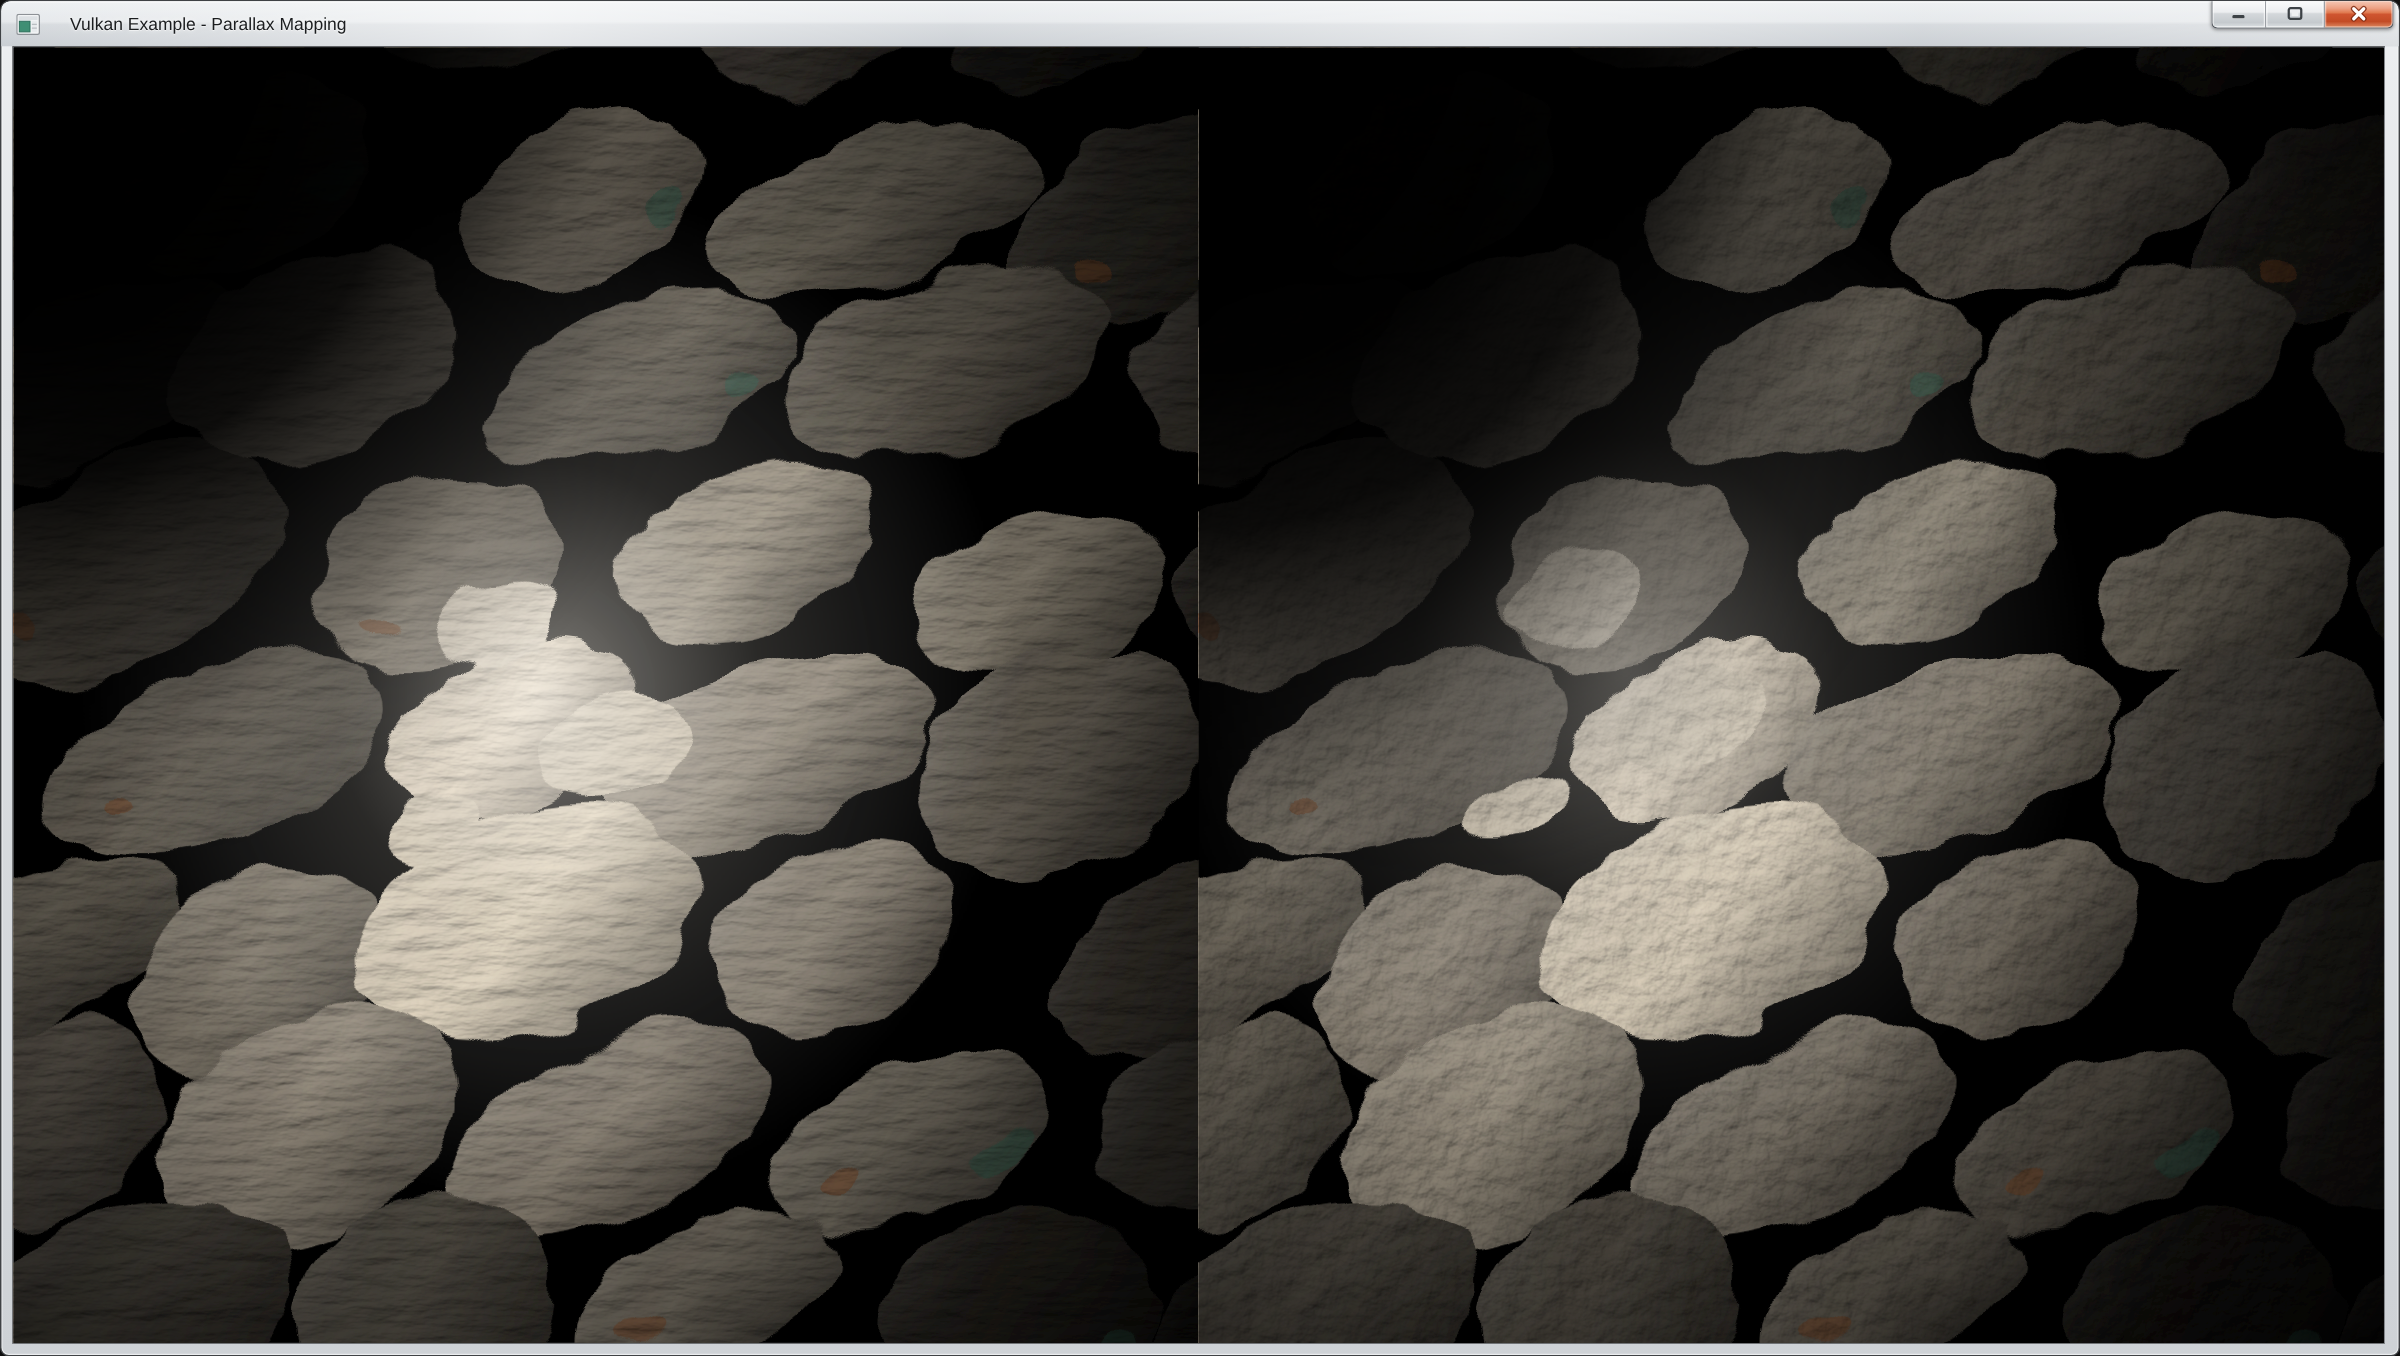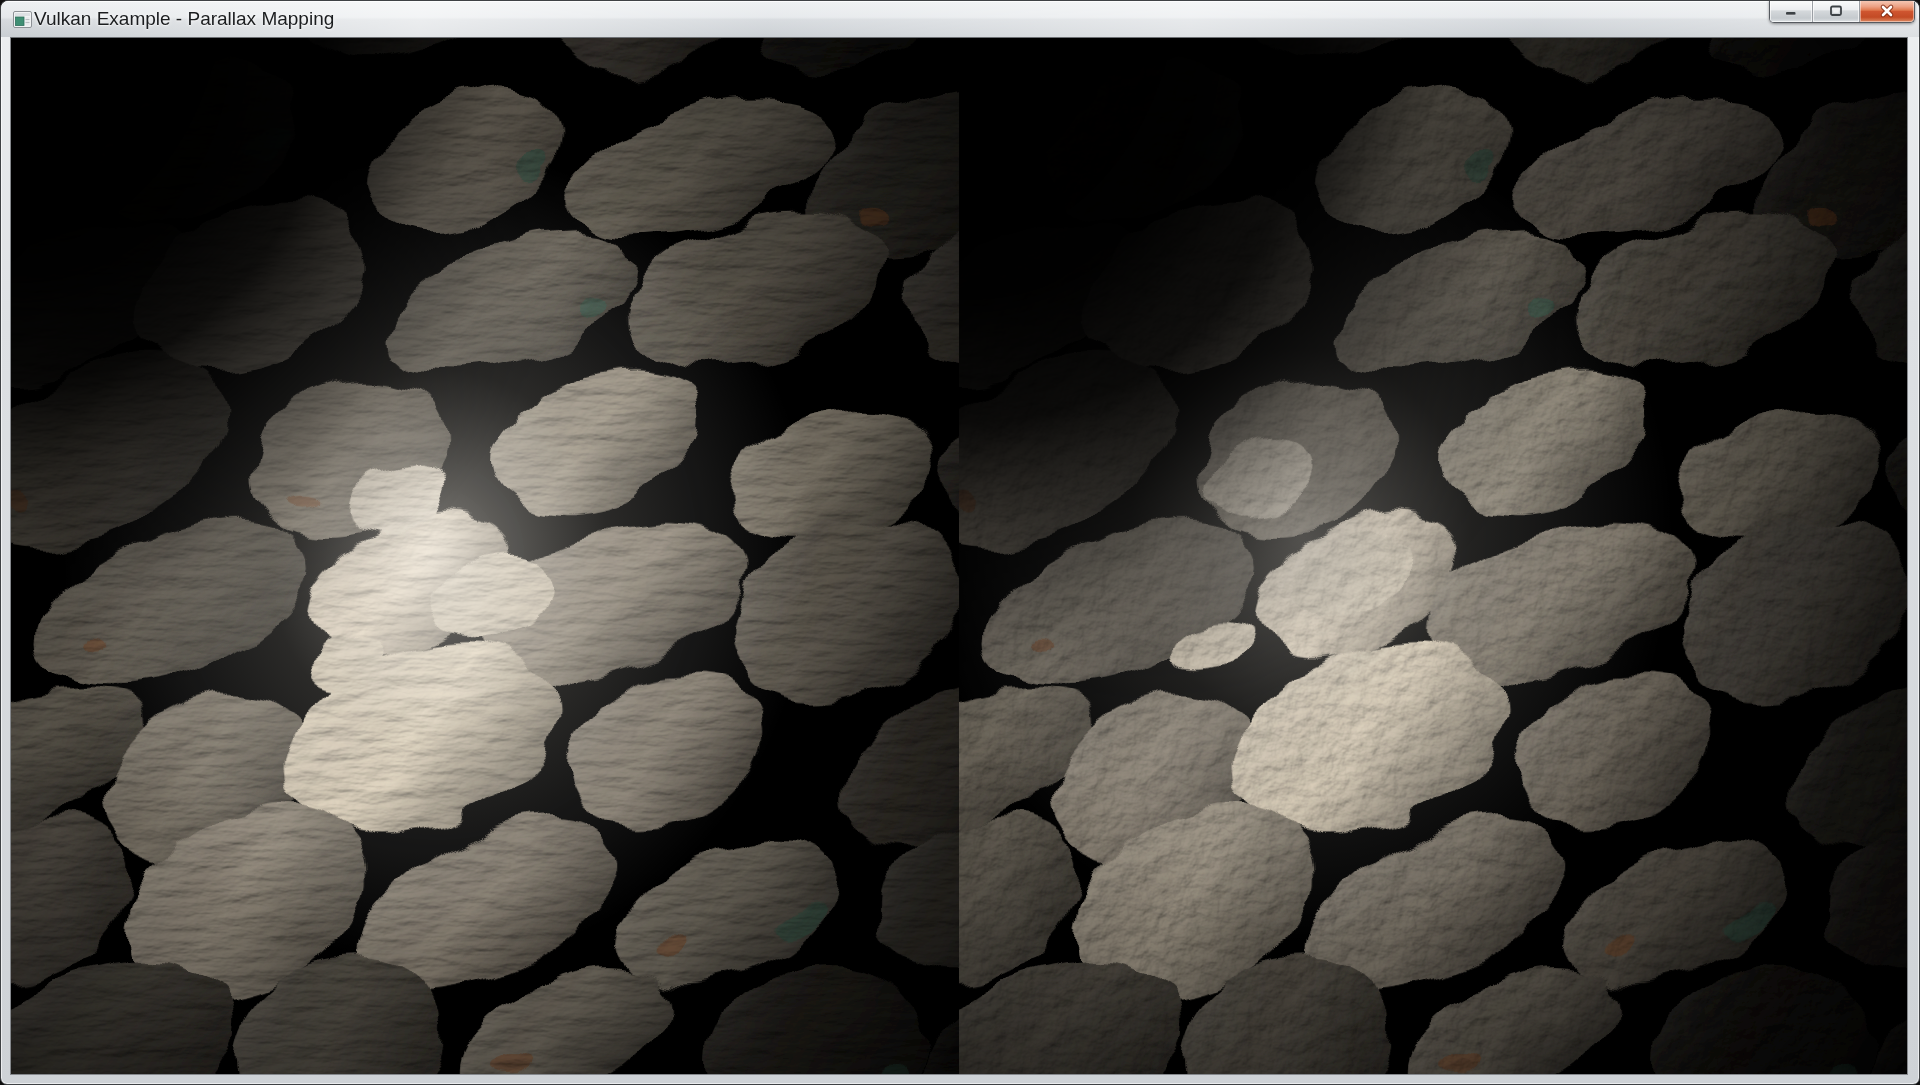--- a/index.html
+++ b/index.html
@@ -16,7 +16,7 @@
       rgba(255,255,255,.10) 40%,rgba(255,255,255,.45) 62%,rgba(255,255,255,.08) 80%,rgba(255,255,255,.4) 100%);}
   .titlebar::after{content:"";position:absolute;left:0;right:0;top:0;height:1px;background:rgba(255,255,255,.8);}
   .app-icon{margin-left:12px;width:19px;height:17px;display:inline-flex;position:relative;z-index:2;}
-  .title-text{margin-left:2px;font-size:19px;color:#1b1d1f;position:relative;z-index:2;
+  .title-text{margin-left:24px;font-size:14px;color:#1b1d1f;position:relative;z-index:2;
     text-shadow:0 0 4px rgba(255,255,255,.9),0 1px 0 rgba(255,255,255,.5);white-space:nowrap;}
   .caption{position:absolute;top:-1px;right:4px;height:22px;display:flex;z-index:3;
     border:1px solid #565a60;border-top:0;border-radius:0 0 5px 5px;overflow:hidden;

